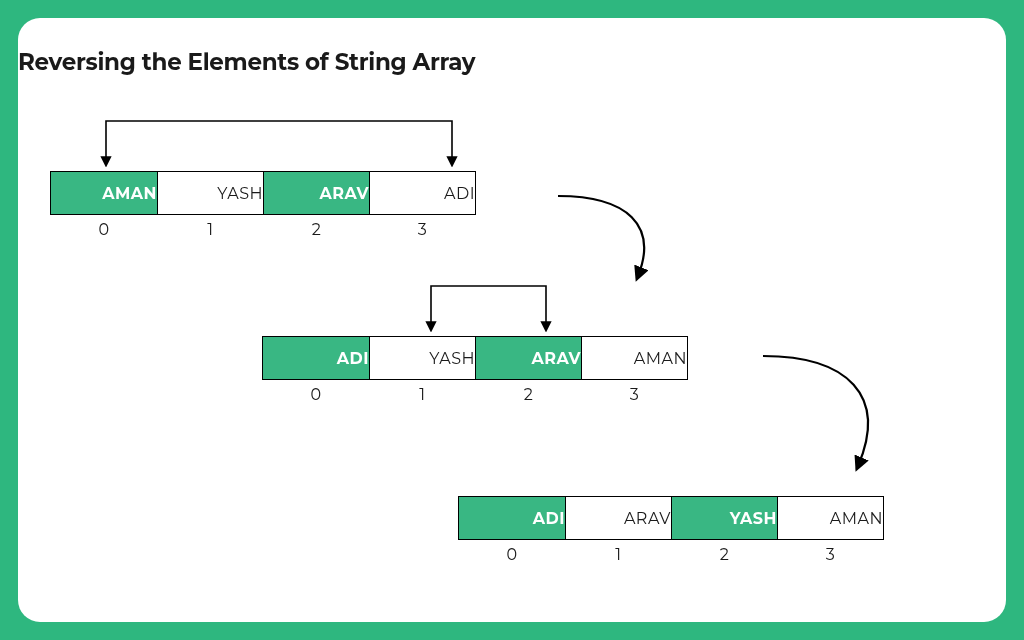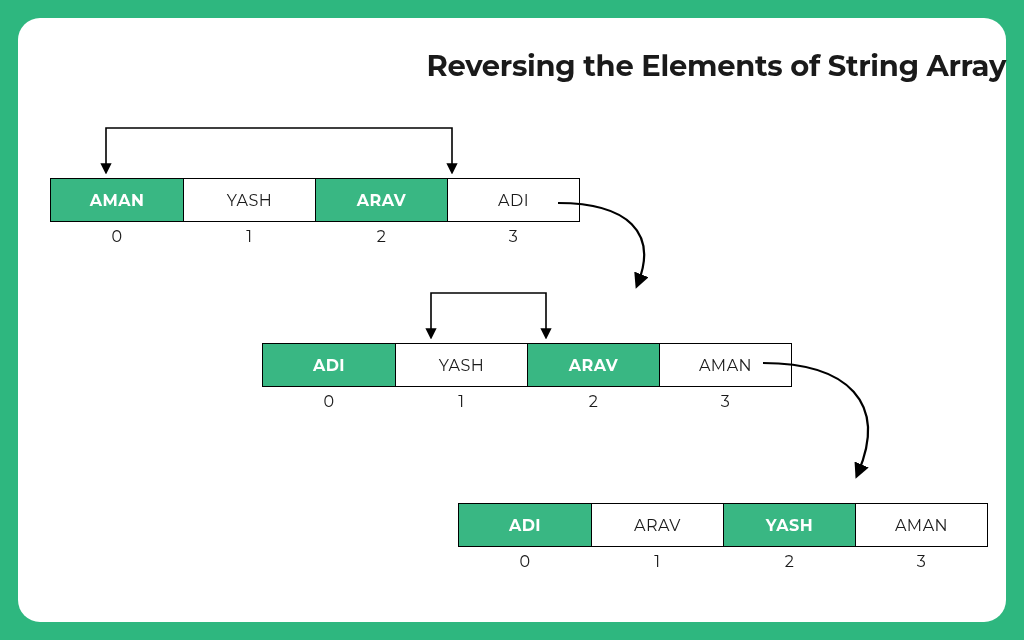--- a/index.html
+++ b/index.html
@@ -20,9 +20,9 @@
     padding-top: 30px;
   }
   .title {
-    text-align: right;
+    text-align: left;
     font-weight: 700;
-    font-size: 29px;
+    font-size: 23px;
     color: #1a1a1a;
     letter-spacing: -0.3px;
   }

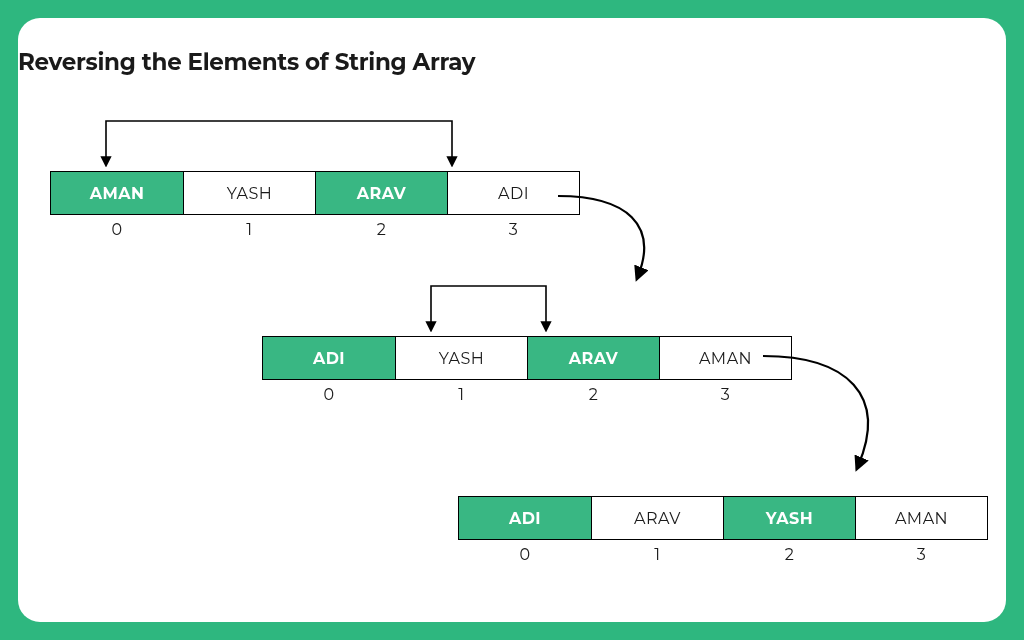--- a/index.html
+++ b/index.html
@@ -37,11 +37,11 @@
     border: 1px solid #000;
   }
   .cell {
-    width: 132px;
+    width: 106px;
     height: 42px;
     display: flex;
     align-items: center;
-    justify-content: center;
+    justify-content: flex-end;
     font-size: 16px;
     letter-spacing: 0.5px;
     position: relative;

